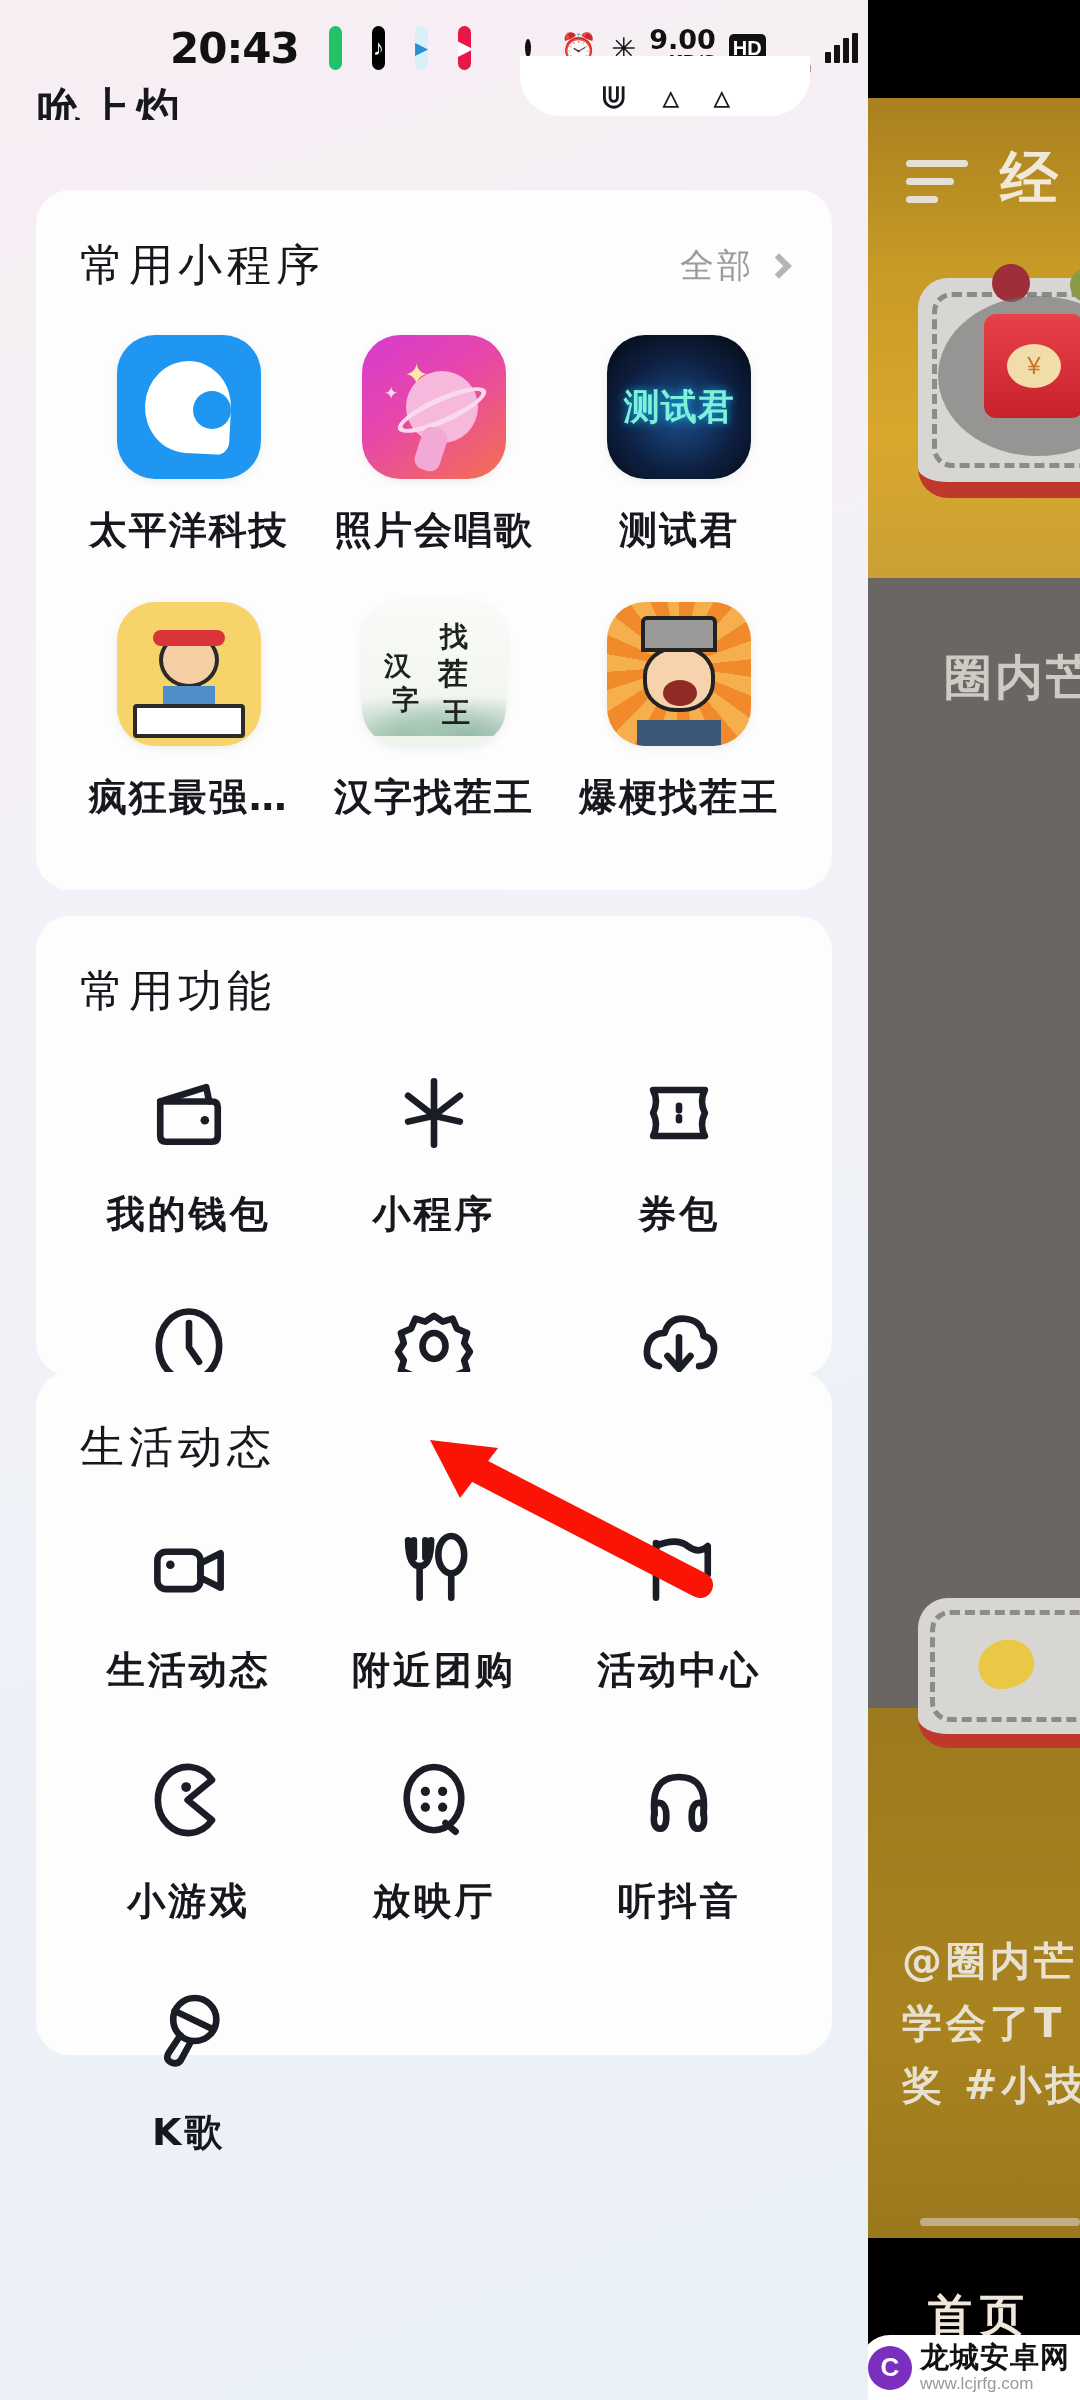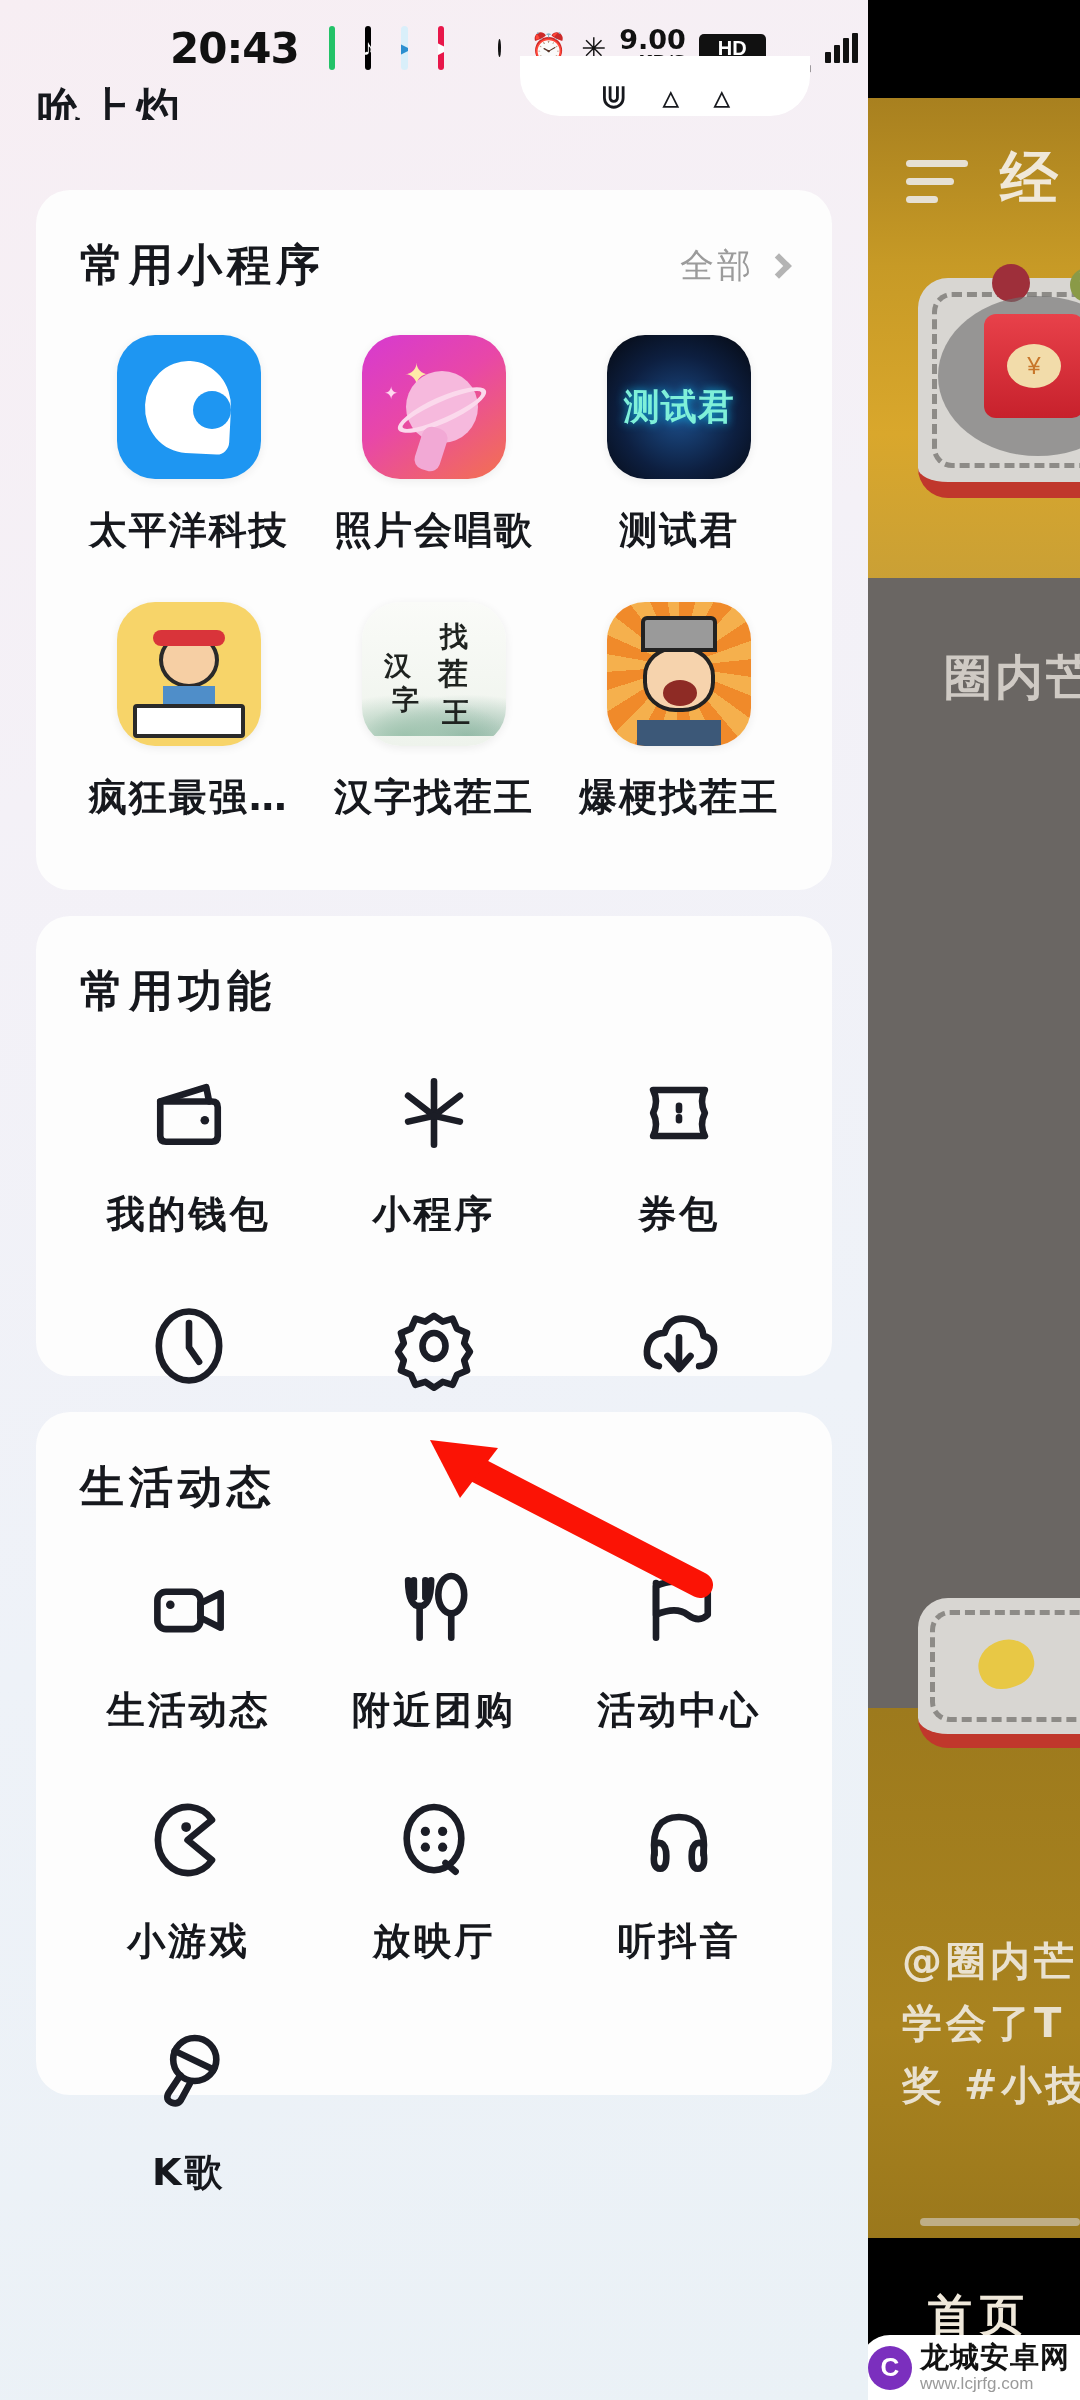--- a/index.html
+++ b/index.html
@@ -83,7 +83,7 @@
   .st-kb { text-align:right; line-height:1.0; font-family:"DejaVu Sans",sans-serif; color:#111; }
   .st-kb b { font-size:27px; display:block; font-weight:700; }
   .st-kb s { font-size:18px; display:block; text-decoration:none; font-weight:700; }
-  .st-hd { background:#111; color:#fff; font-size:20px; font-weight:700; padding:3px 19px; border-radius:5px; }
+  .st-hd { background:#111; color:#fff; font-size:20px; font-weight:700; padding:3px 4px; border-radius:5px; }
   .st-4g { font-size:25px; color:#111; font-weight:700;margin-top:37px; }
   .st-bars { display:flex; align-items:flex-end; gap:3px; height:30px; }
   .st-bars i { width:6px; background:#111; border-radius:1px; }

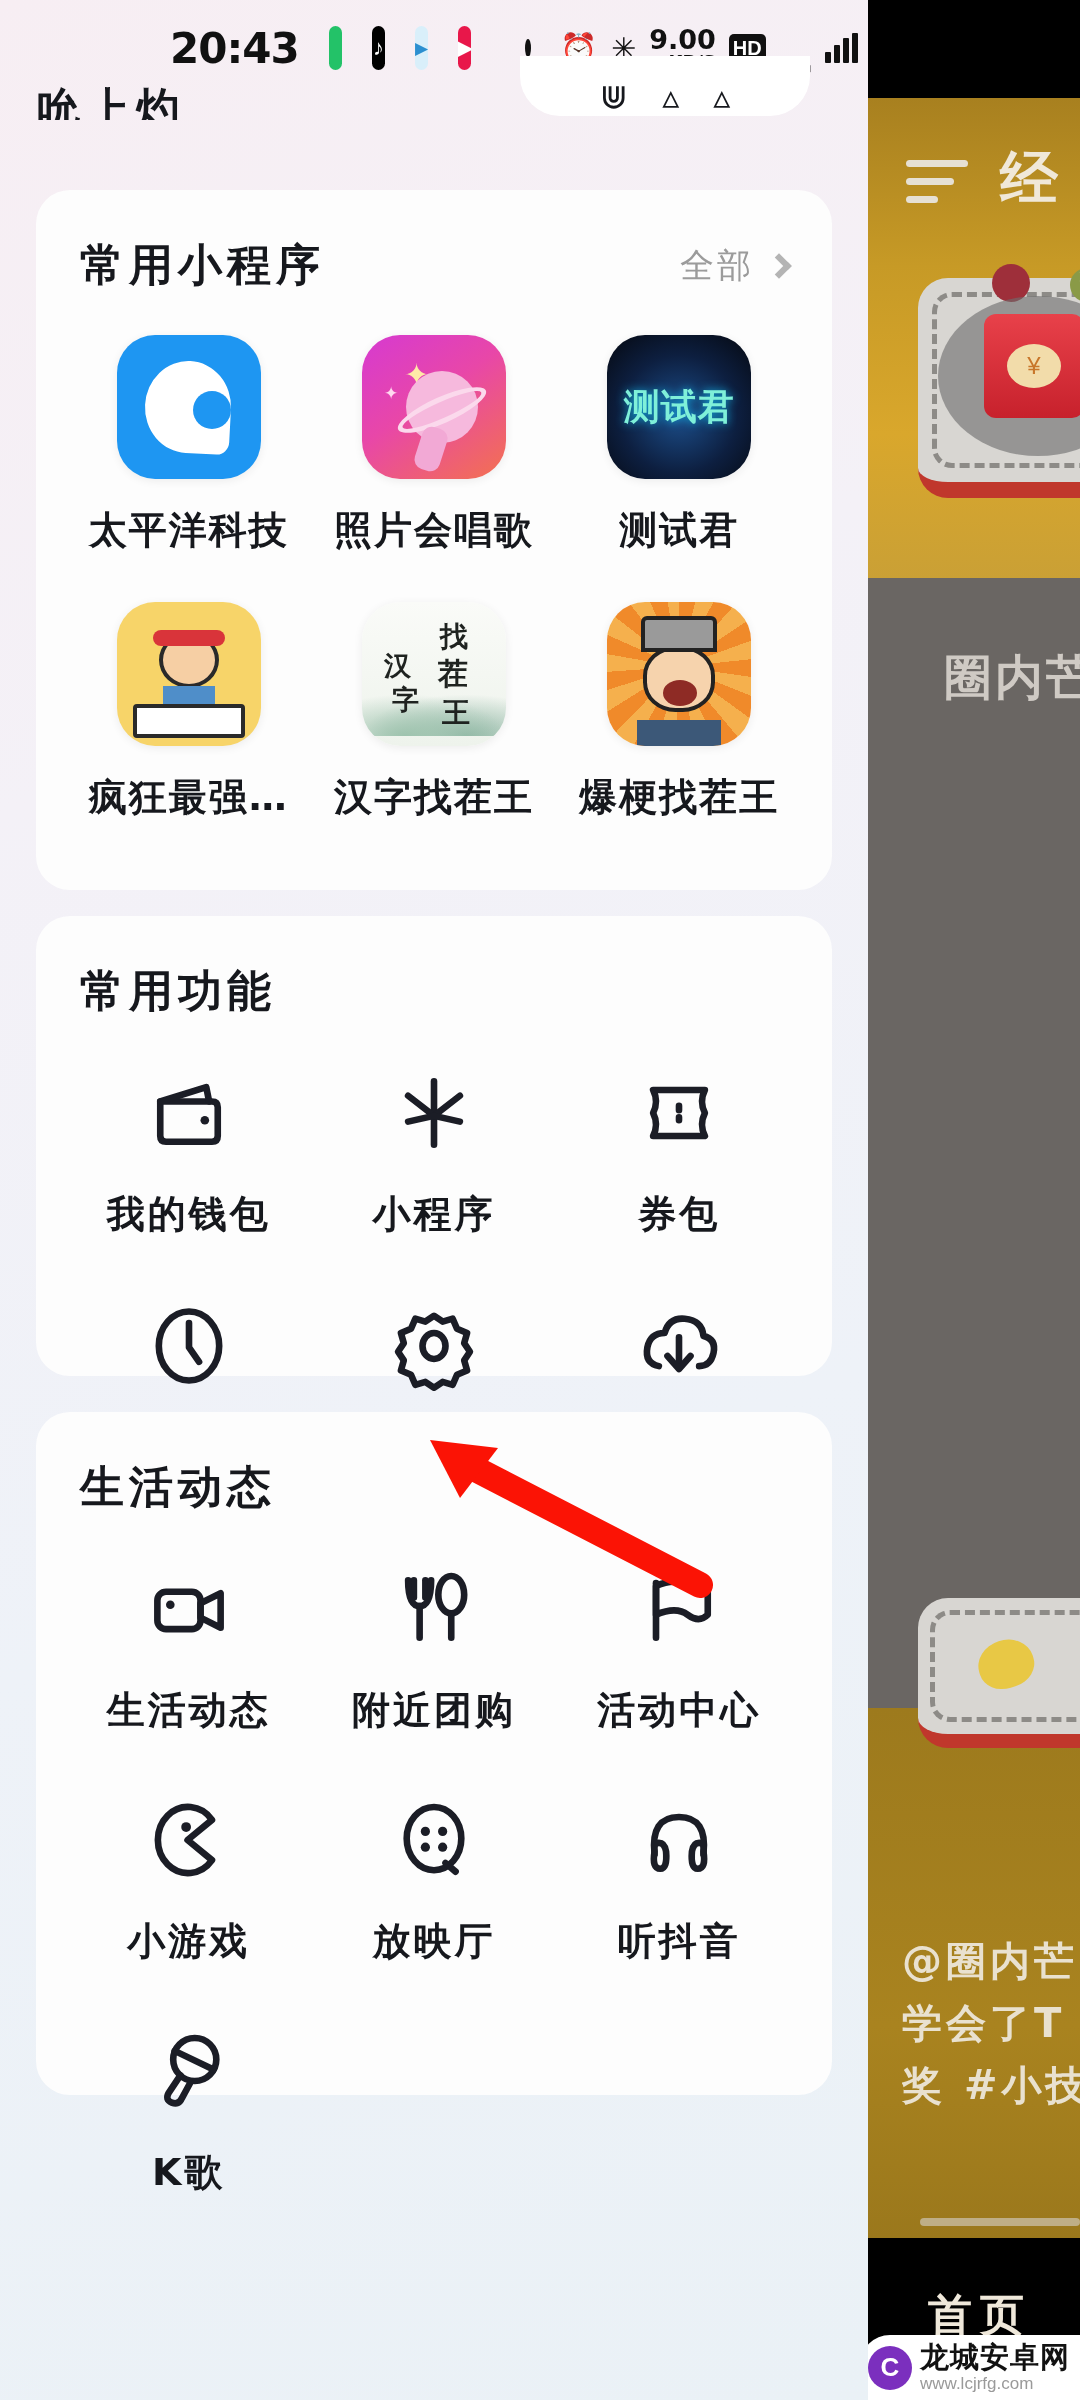--- a/index.html
+++ b/index.html
@@ -99,7 +99,7 @@
   
   .card { position:absolute; left:36px; width:796px; background:#fdfdfd; border-radius:34px; }
   .card-title { font-size:44px; color:#16181d; font-family:"DejaVu Sans",sans-serif;
-                font-weight:700; letter-spacing:5px; }
+                font-weight:400; letter-spacing:5px; }
   .card-head { display:flex; align-items:center; justify-content:space-between;
                padding:46px 44px 0 44px; }
   .all-link { display:flex; align-items:center; gap:16px; color:#9b9b9b; font-size:34px;

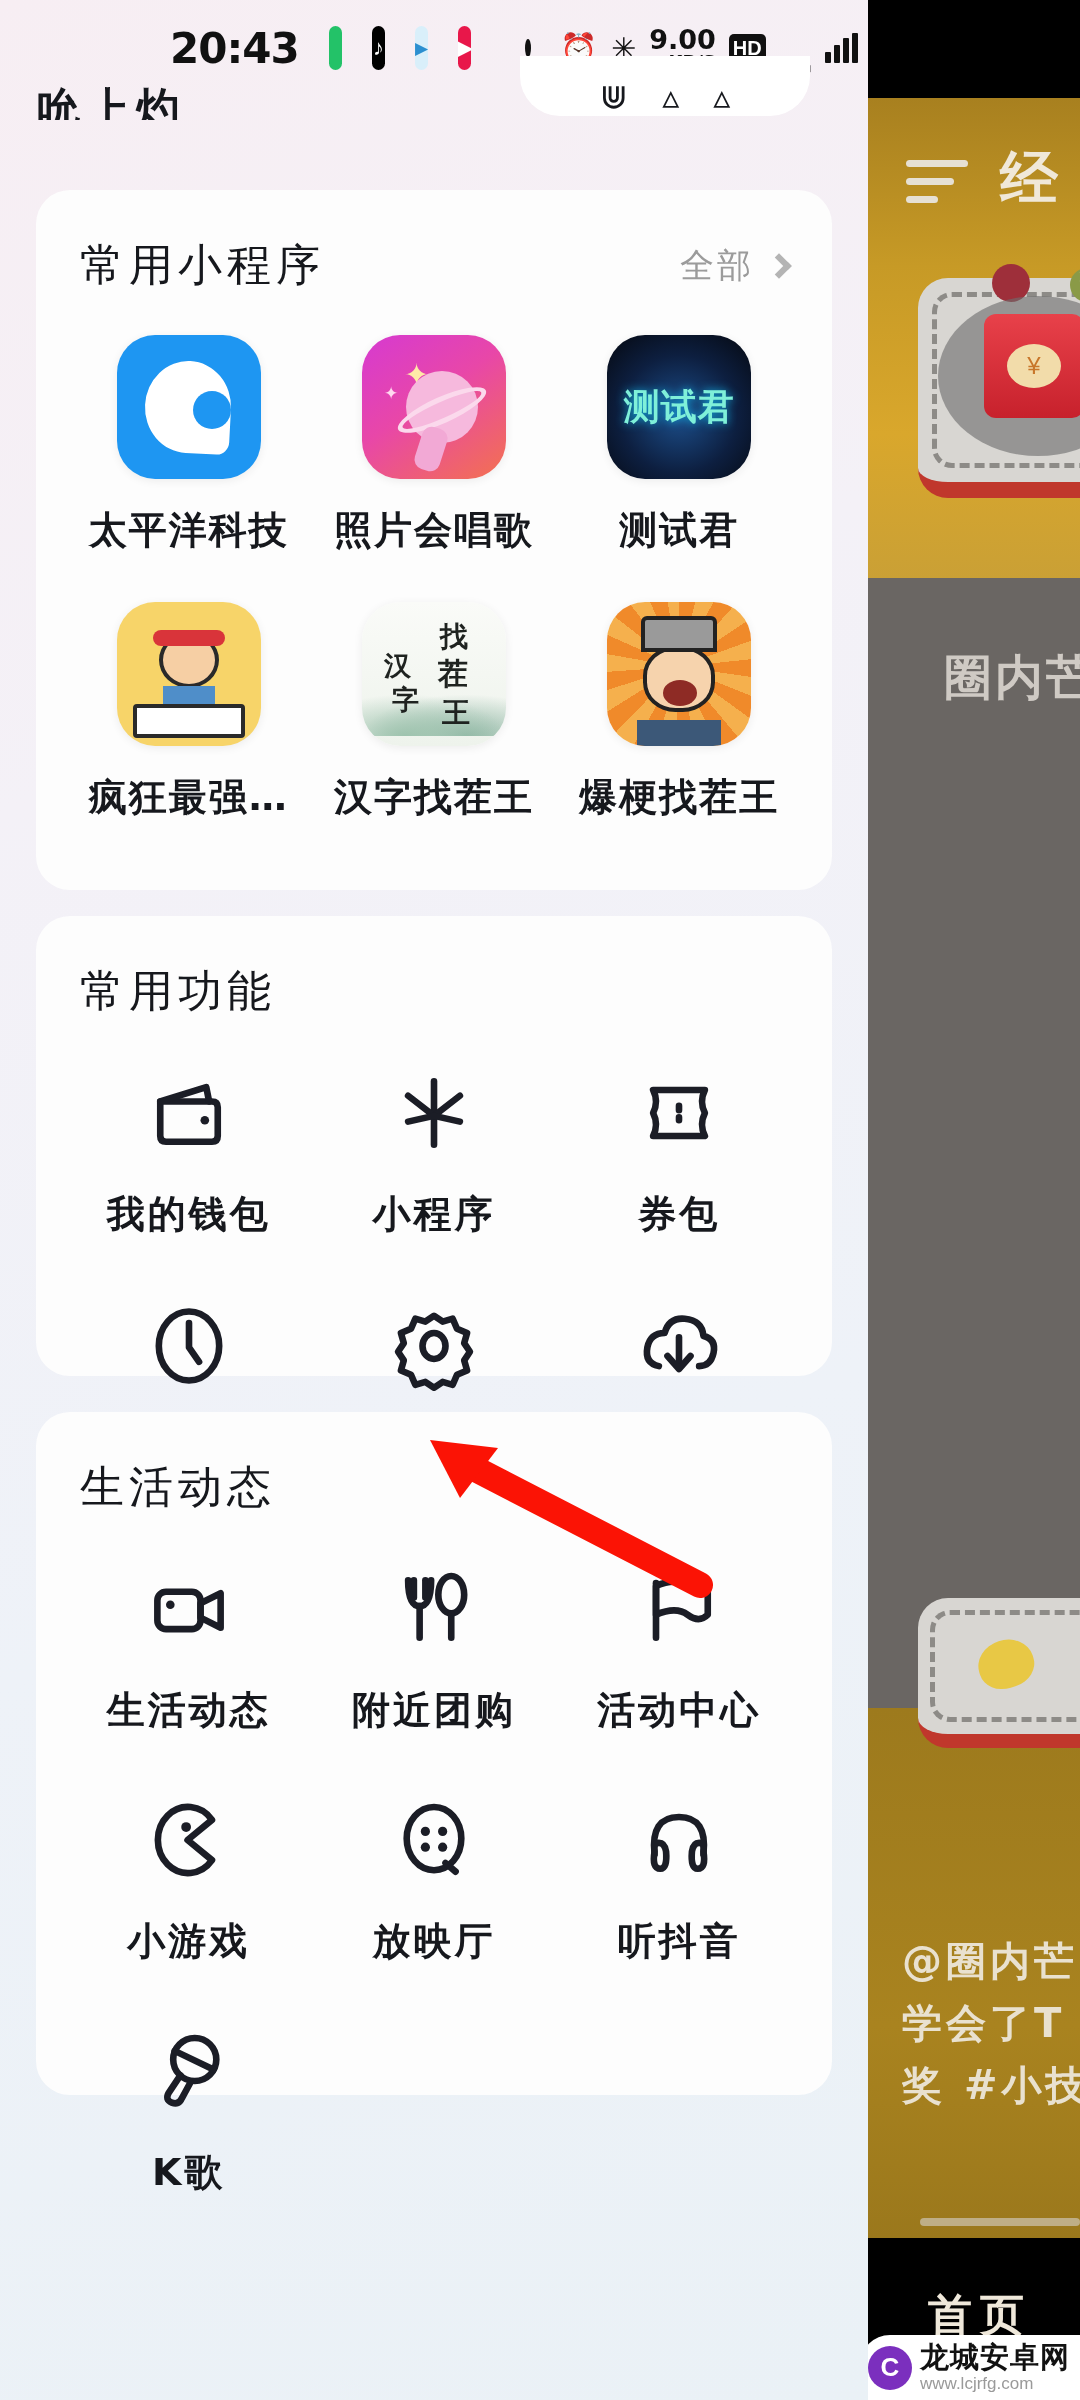--- a/index.html
+++ b/index.html
@@ -166,7 +166,7 @@
   
   #card-func { top:916px; height:460px; }
   #card-func .grid3 { padding:46px 30px 30px 30px; row-gap:60px; }
-  #card-life { top:1412px; height:683px; }
+  #card-life { top:1372px; height:683px; }
   #card-life .grid3 { padding:46px 30px 30px 30px; row-gap:58px; }
   .fn { display:flex; flex-direction:column; align-items:center; gap:30px; }
   .fn-ico { width:92px; height:92px; display:flex; align-items:center; justify-content:center; }

